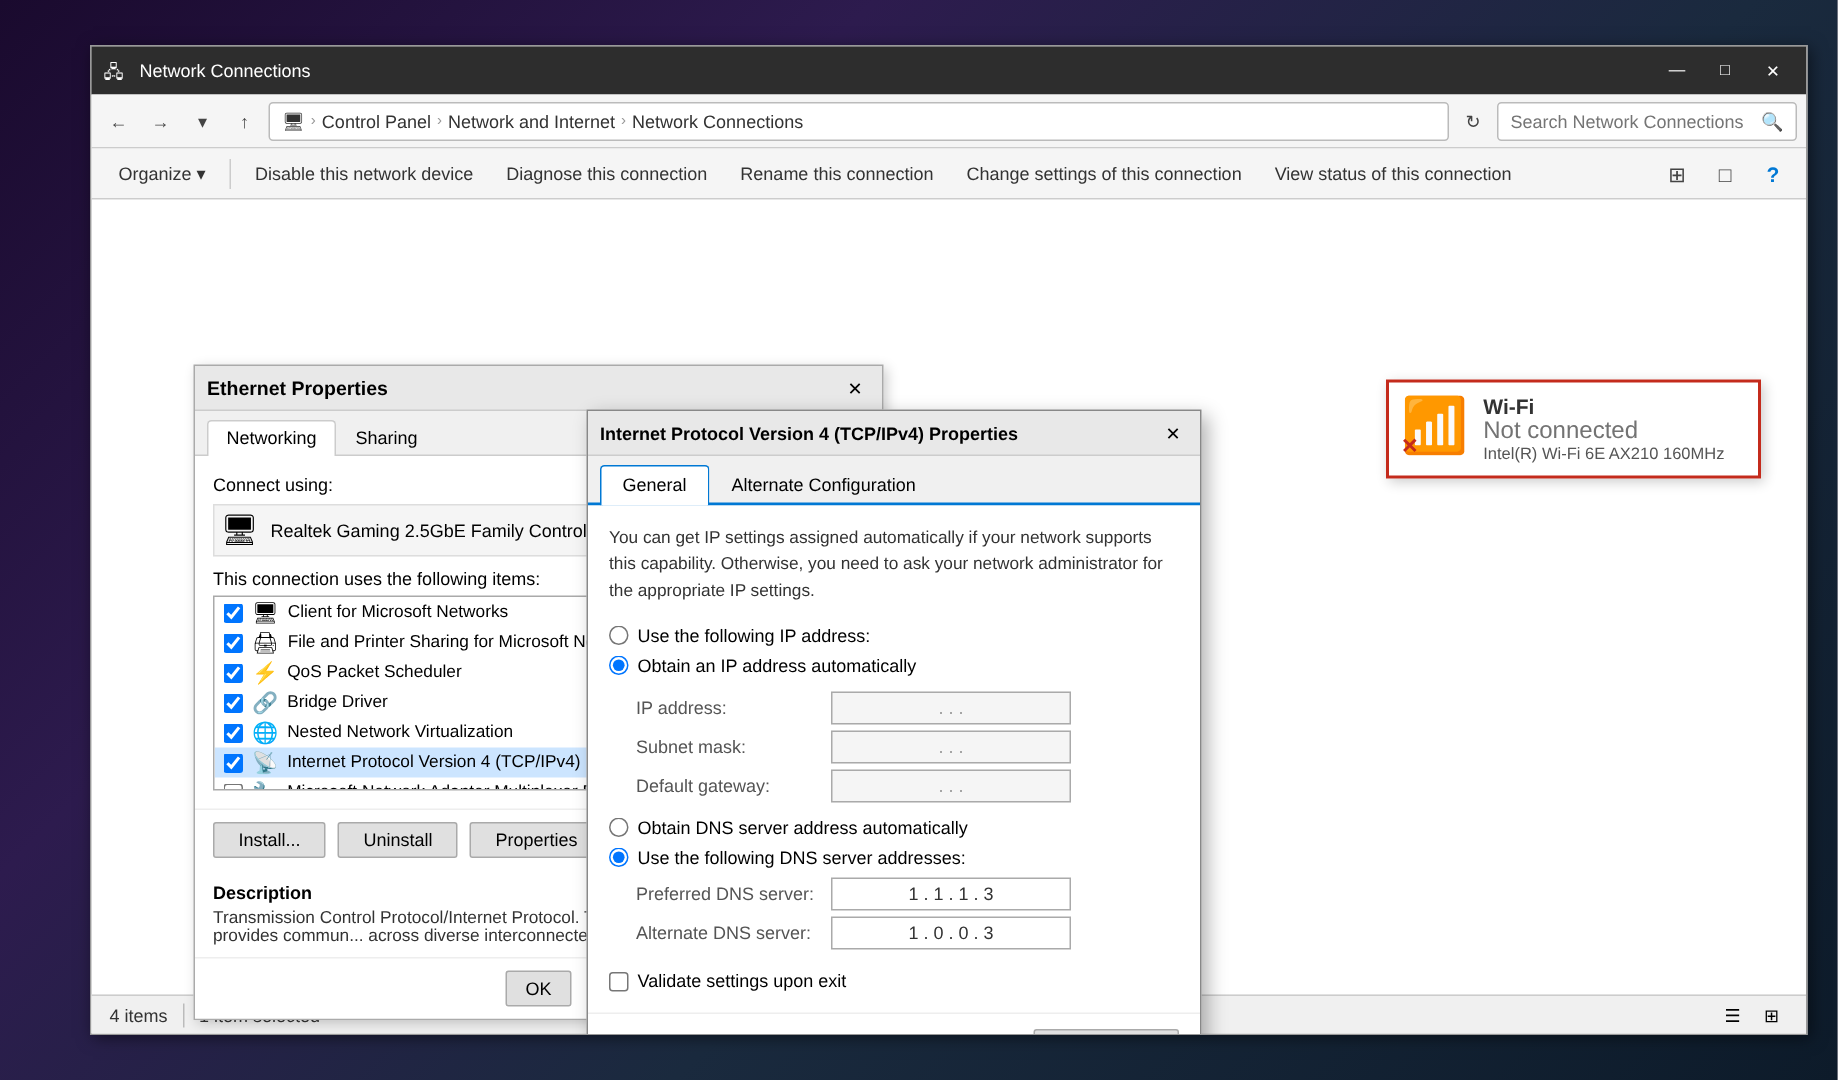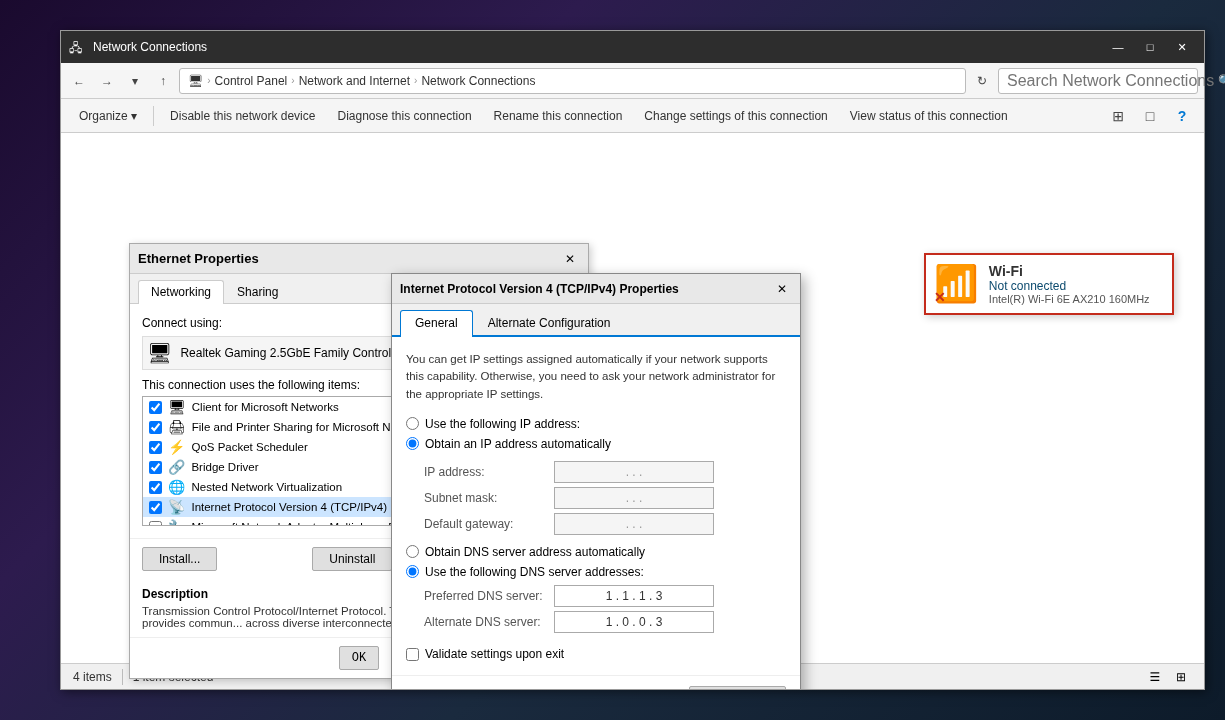--- a/index.html
+++ b/index.html
@@ -133,7 +133,7 @@
     .search-input {
       border: none;
       outline: none;
-      font-size: 16px;
+      font-size: 12px;
       color: #ec4899;
       flex: 1;
       background: transparent;

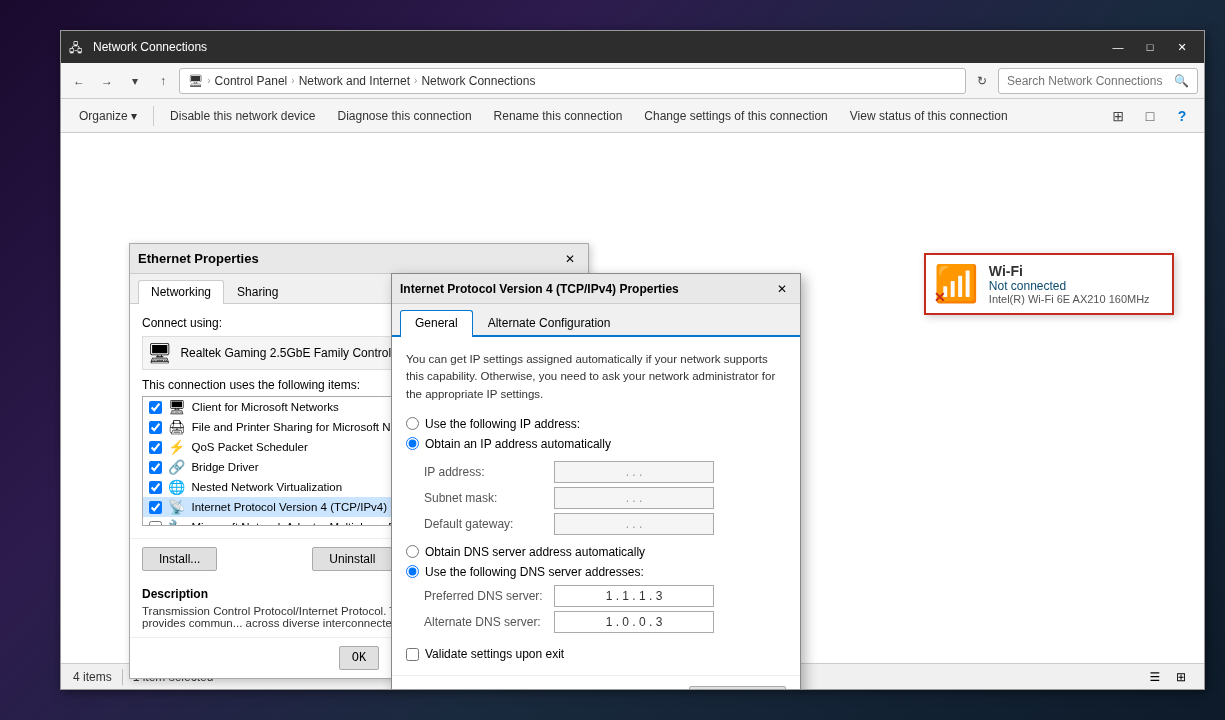--- a/index.html
+++ b/index.html
@@ -538,8 +538,8 @@
     }
 
     .wifi-status {
-      font-size: 12px;
-      color: #0c4a6e;
+      font-size: 16px;
+      color: #737373;
     }
 
     .wifi-adapter {

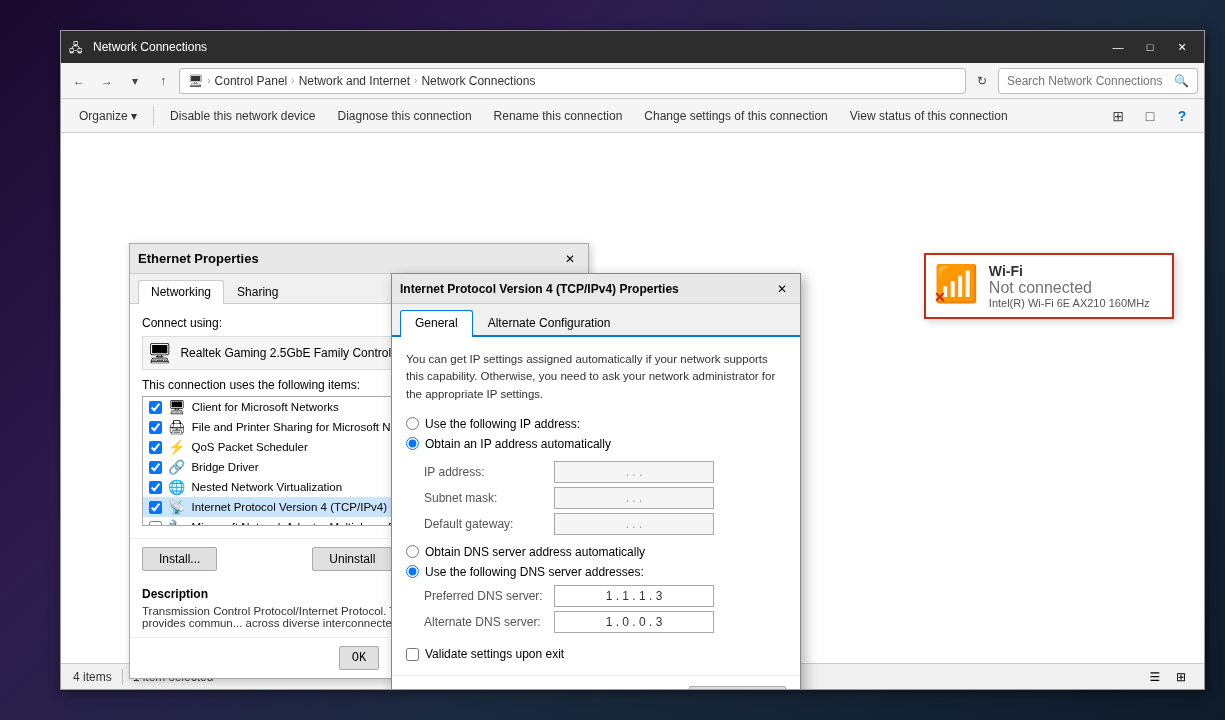--- a/index.html
+++ b/index.html
@@ -316,7 +316,6 @@
       padding: 8px 12px;
       background: white;
       border-top: 1px solid #eee;
-      justify-content: space-between;
     }
 
     .action-btn {

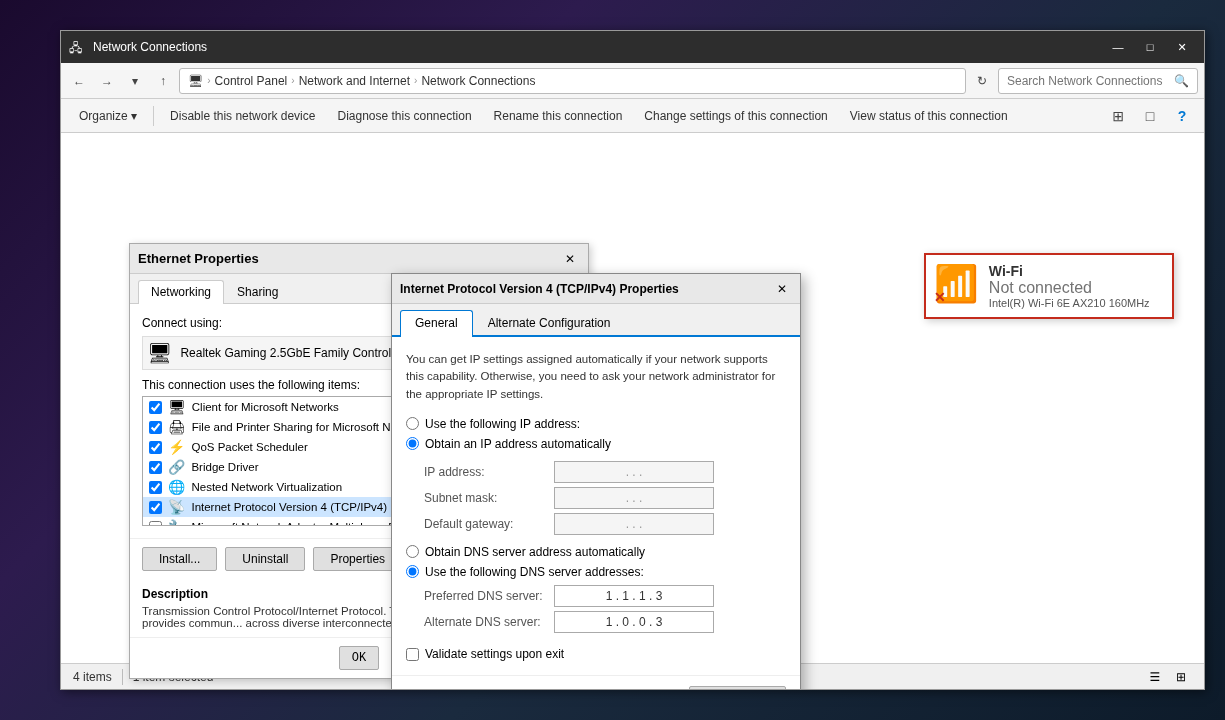--- a/index.html
+++ b/index.html
@@ -358,7 +358,6 @@
       cursor: pointer;
       font-size: 12px;
       border-radius: 2px;
-      font-family: Liberation Mono, monospace;
     }
 
     

